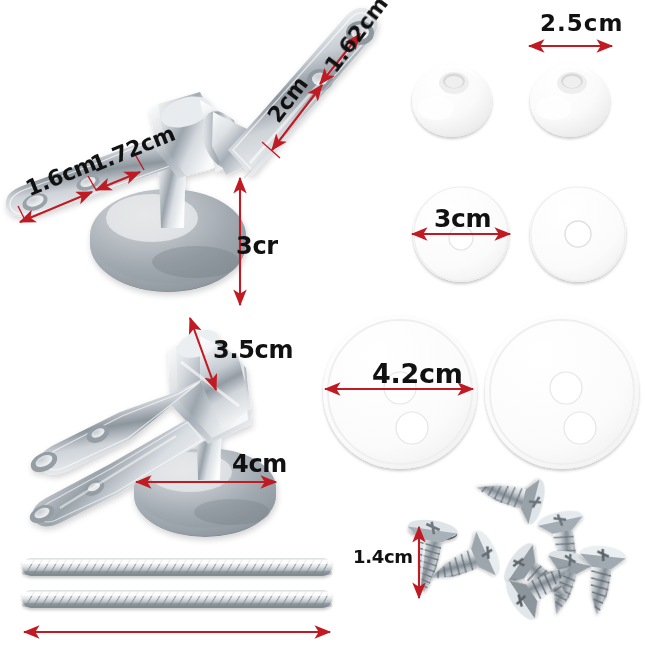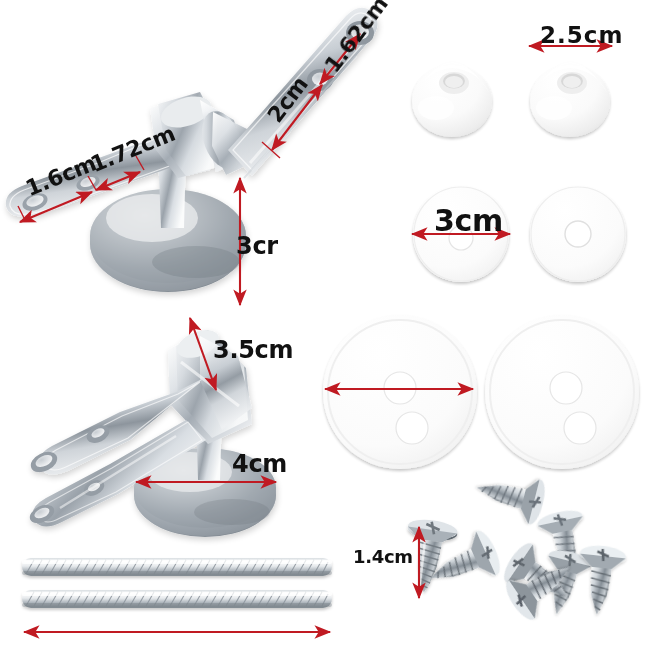--- a/index.html
+++ b/index.html
@@ -529,7 +529,7 @@
 
   <div class="dimlabel" style="left:232px;top:452px;font-size:24px;">4cm</div>
 
-  <div class="dimlabel" style="left:540px;top:24px;font-size:23px;letter-spacing:1px;">2.5cm</div>
+  <div class="dimlabel" style="left:540px;top:12px;font-size:23px;letter-spacing:1px;">2.5cm</div>
 
   <div class="dimlabel" style="left:434px;top:206px;font-size:30px;">3cm</div>
 

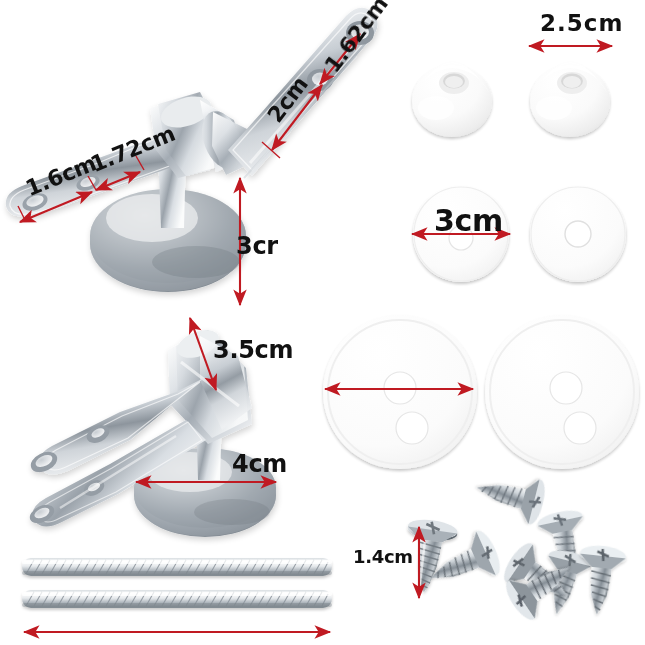--- a/index.html
+++ b/index.html
@@ -531,7 +531,7 @@
 
   <div class="dimlabel" style="left:540px;top:12px;font-size:23px;letter-spacing:1px;">2.5cm</div>
 
-  <div class="dimlabel" style="left:434px;top:206px;font-size:30px;">3cm</div>
+  <div class="dimlabel" style="left:434px;top:206px;font-size:25px;">3cm</div>
 
 
 

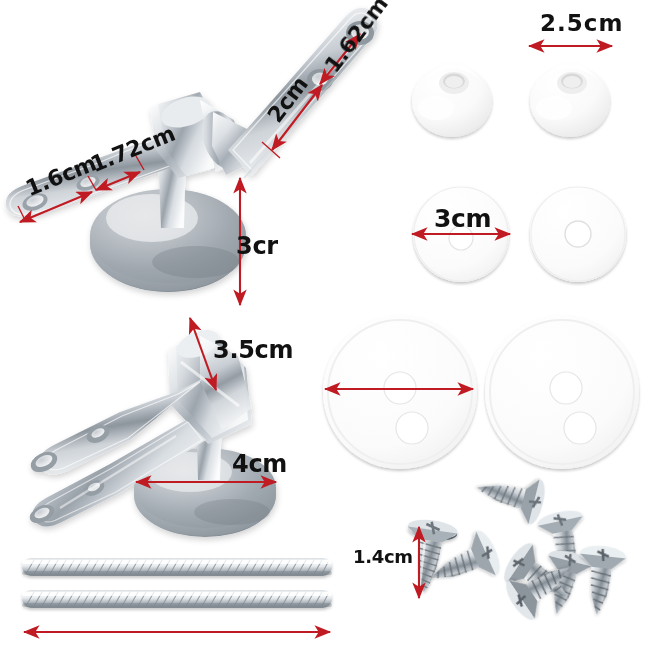--- a/index.html
+++ b/index.html
@@ -533,6 +533,7 @@
 
   <div class="dimlabel" style="left:434px;top:206px;font-size:25px;">3cm</div>
 
+  <div class="dimlabel" style="left:372px;top:360px;font-size:27px;">4.2cm</div>
 
 
   <div class="dimlabel" style="left:353px;top:548px;font-size:18px;">1.4cm</div>

